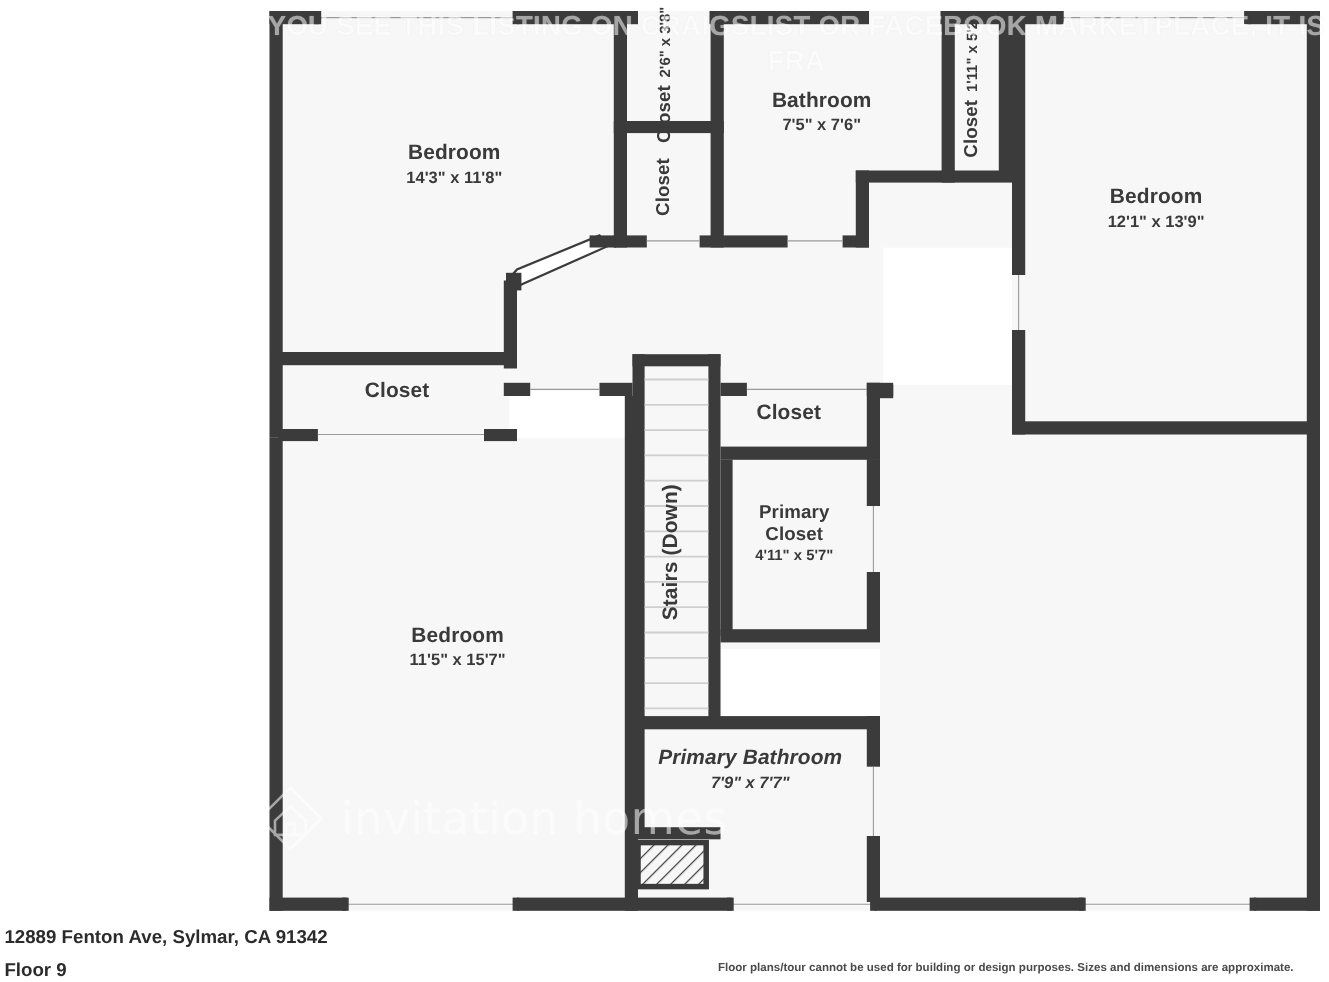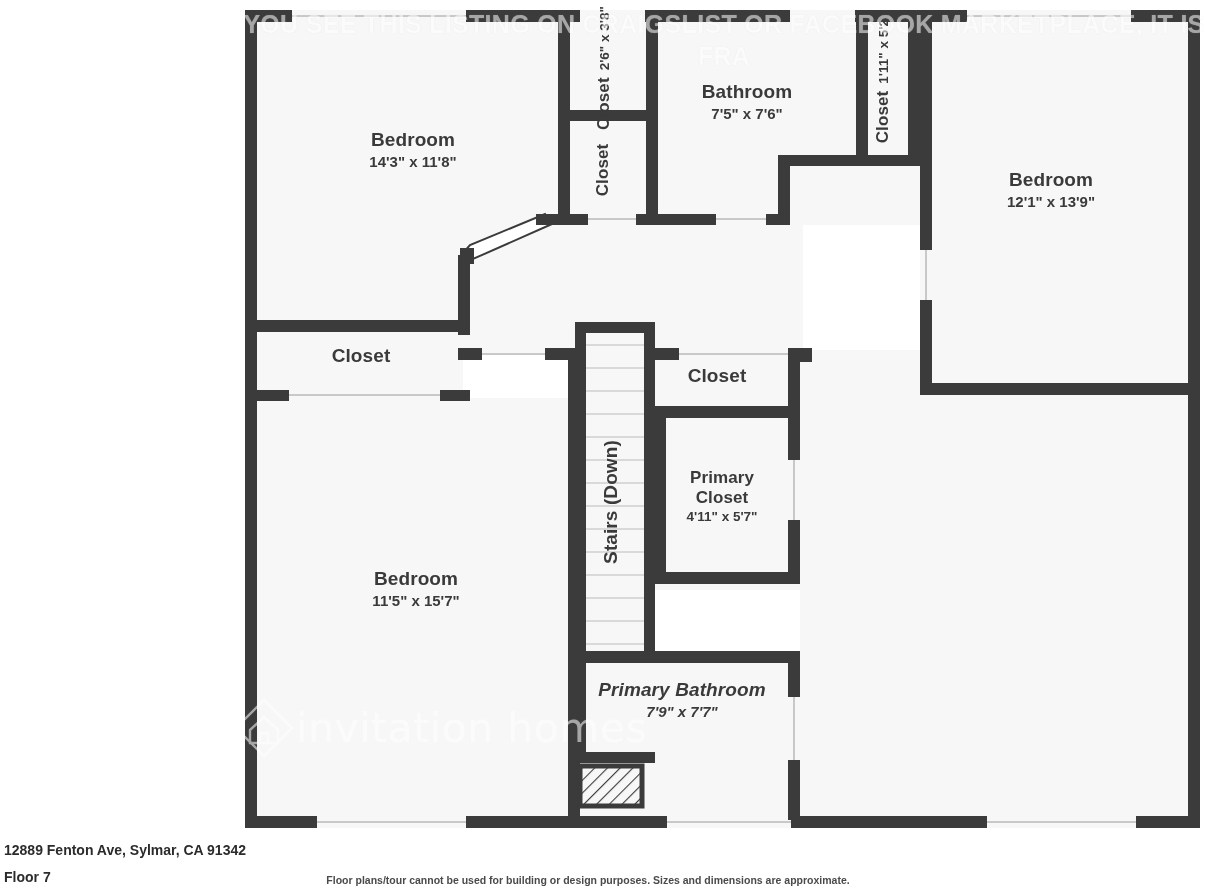--- a/index.html
+++ b/index.html
@@ -363,7 +363,7 @@
     </div>
   </div>
 
-  <div class="room-label flat small" style="left:722px; top:497px; white-space:normal; width:120px;">
+  <div class="room-label flat small" style="left:722px; top:485px; white-space:normal; width:120px;">
     <div class="rl-name" style="line-height:1.16;">Primary Closet</div>
     <div class="rl-dims">4'11" x 5'7"</div>
   </div>

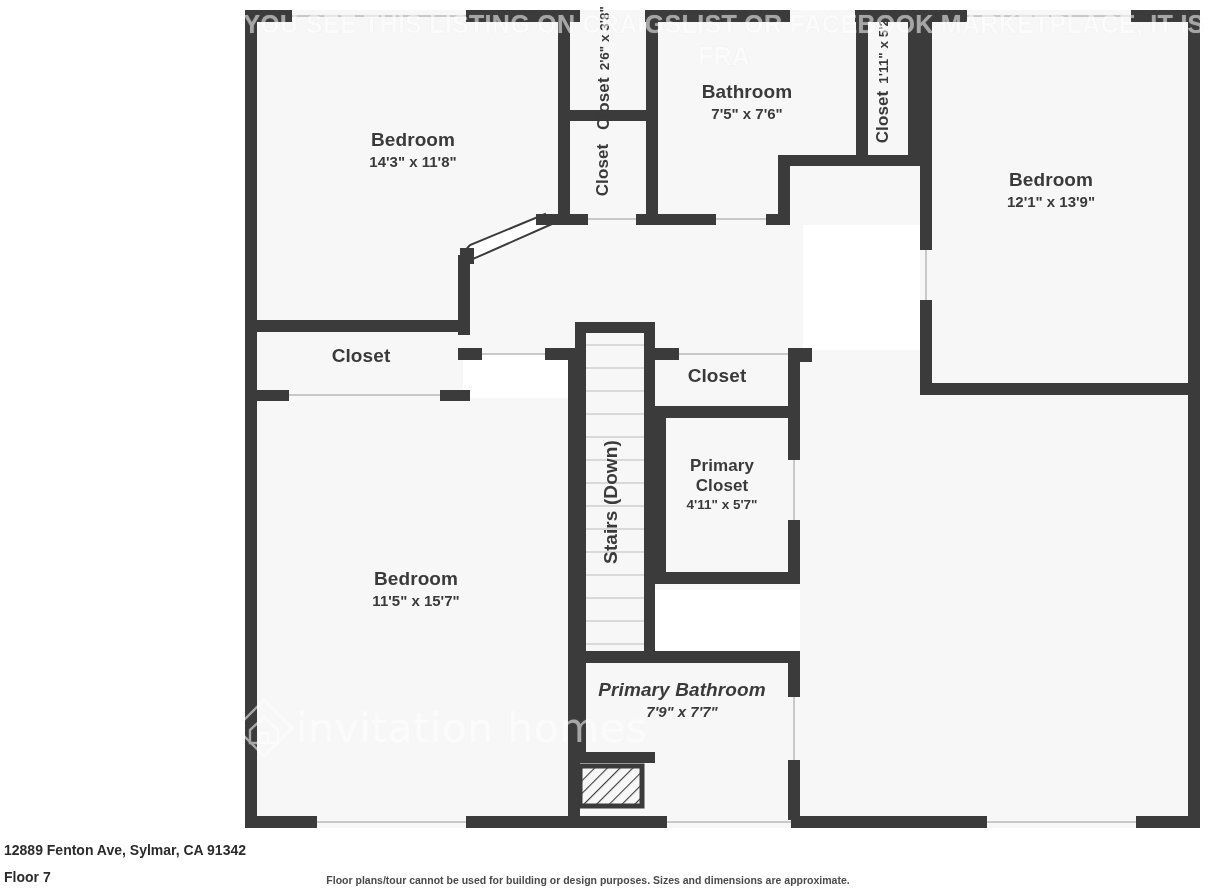--- a/index.html
+++ b/index.html
@@ -85,10 +85,10 @@
   .wm-logo {
     position: absolute;
     left: 232px;
-    top: 696px;
+    top: 712px;
     display: flex;
     align-items: center;
-    gap: 0;
+    gap: 14px;
     opacity: .55;
     pointer-events: none;
   }

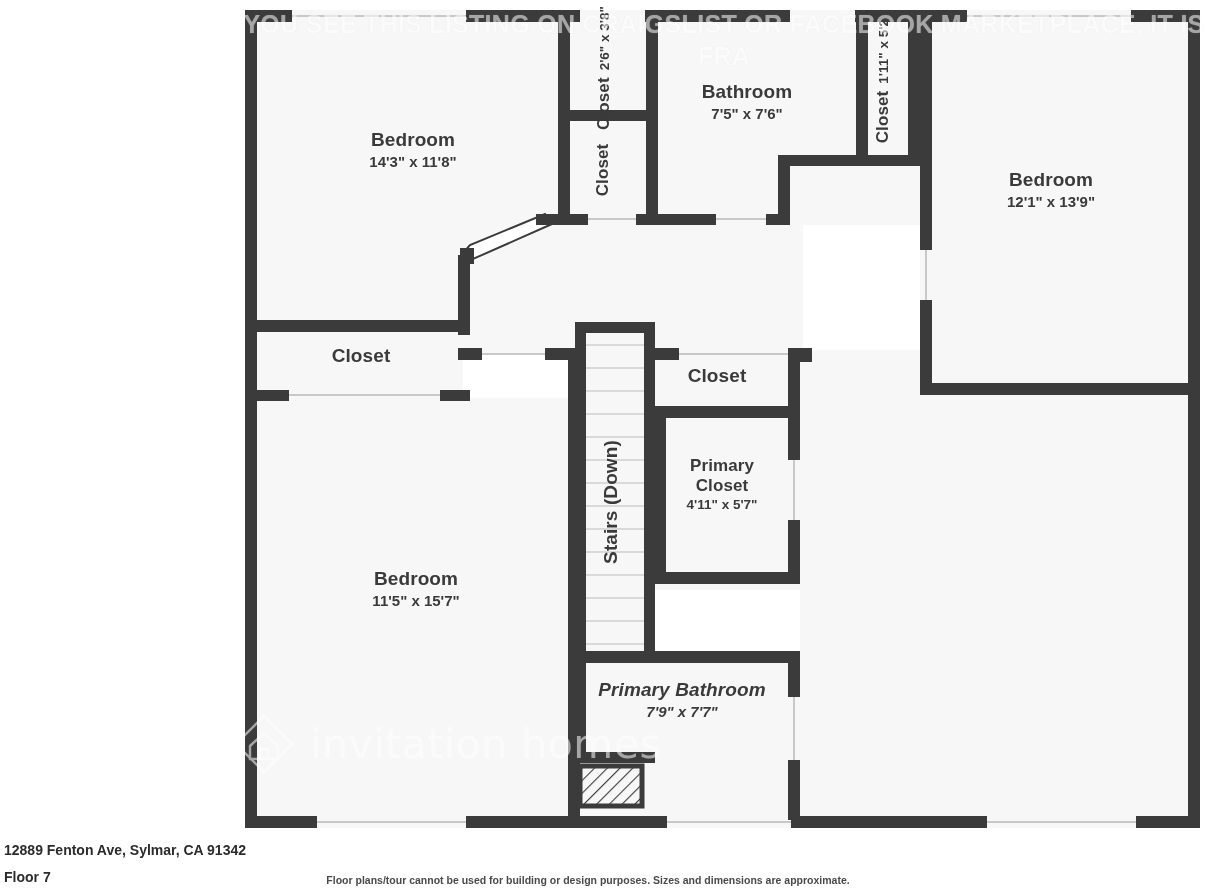--- a/index.html
+++ b/index.html
@@ -106,7 +106,7 @@
     position: absolute;
     left: 4px;
     top: 843px;
-    font-size: 14px;
+    font-size: 17px;
     font-weight: bold;
     color: #2b2b2b;
     line-height: 1.0;

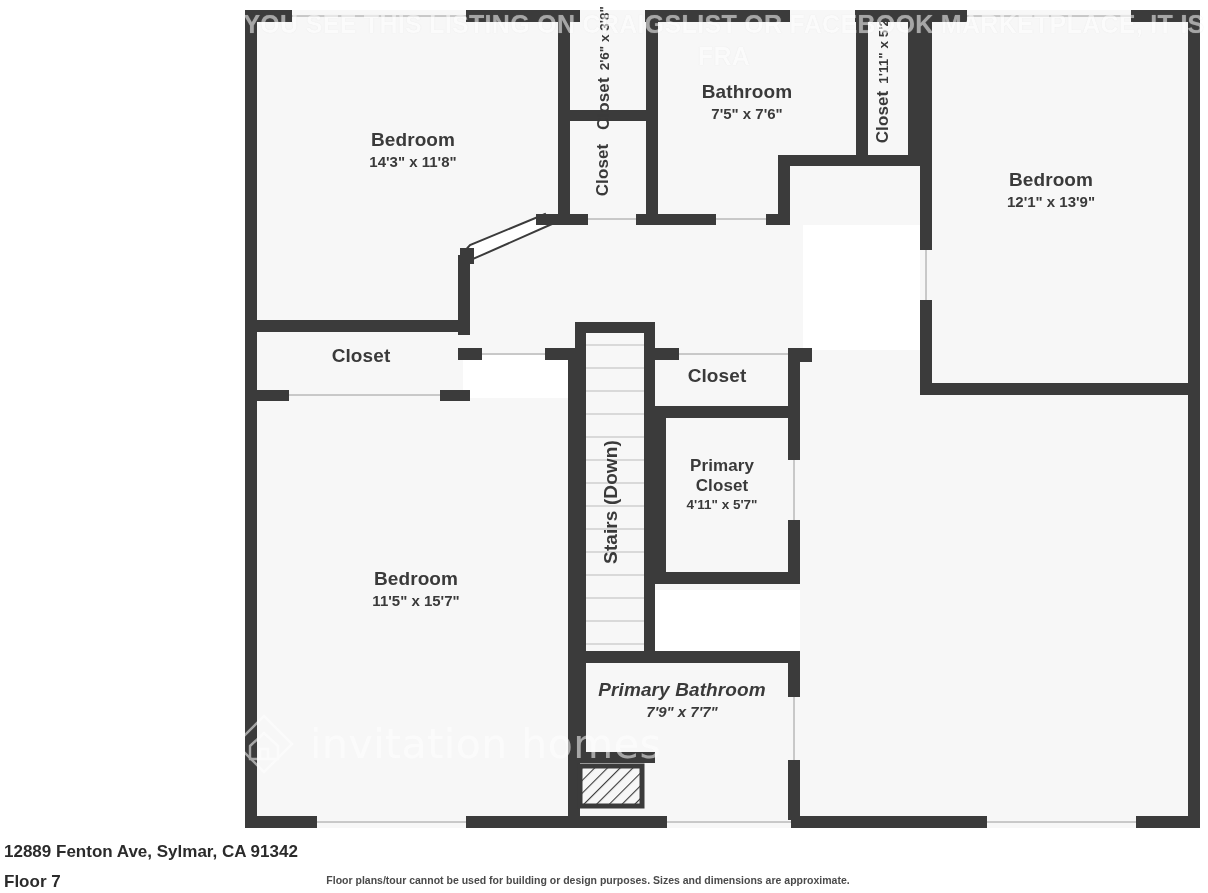--- a/index.html
+++ b/index.html
@@ -397,7 +397,7 @@
 
 <div class="addr-block">
   <div>12889 Fenton Ave, Sylmar, CA 91342</div>
-  <div class="addr-line2">Floor 7</div>
+  <div class="addr-line2">Floor 9</div>
 </div>
 
 <div class="disclaimer">Floor plans/tour cannot be used for building or design purposes. Sizes and dimensions are approximate.</div>

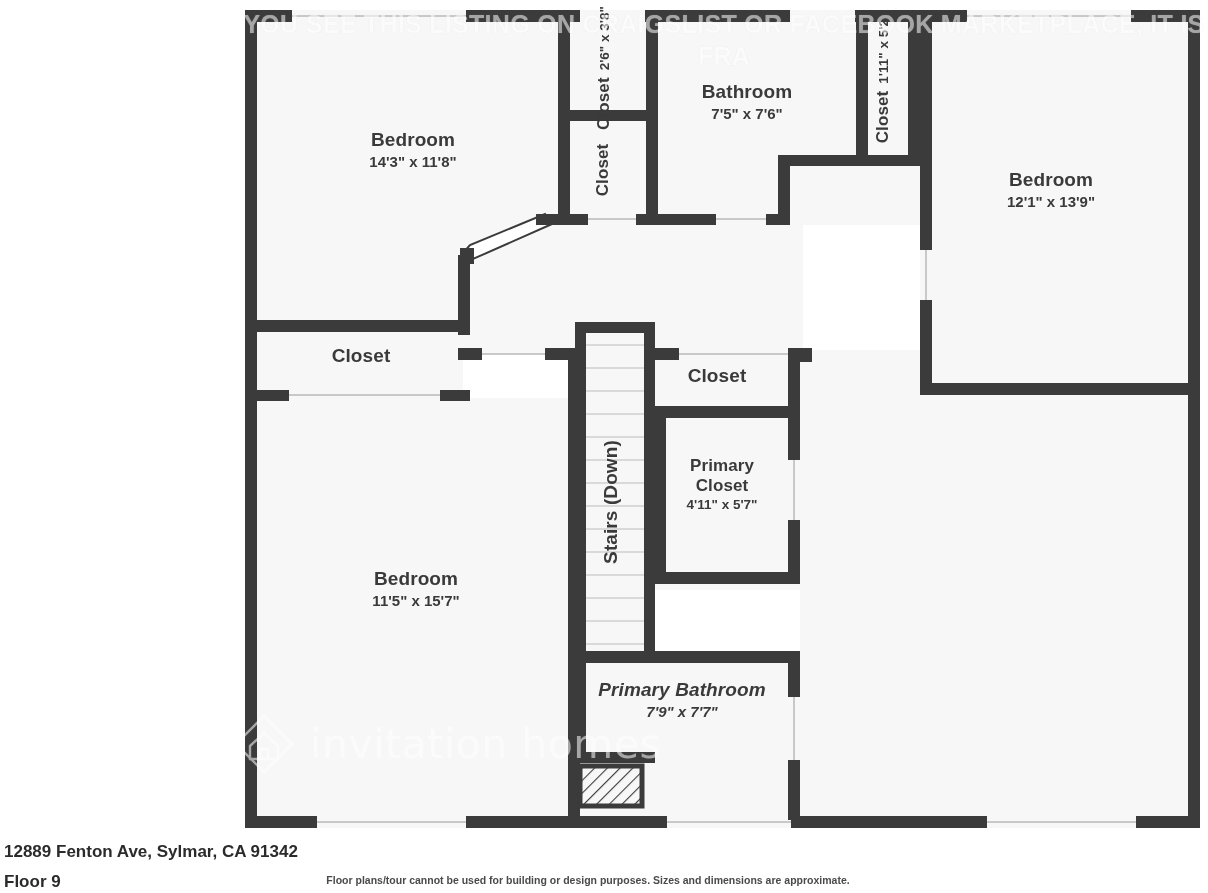--- a/index.html
+++ b/index.html
@@ -119,7 +119,7 @@
     left: 0;
     top: 874px;
     width: 1176px;
-    text-align: center;
+    text-align: right;
     font-size: 10.5px;
     font-weight: bold;
     color: #4a4a4a;

